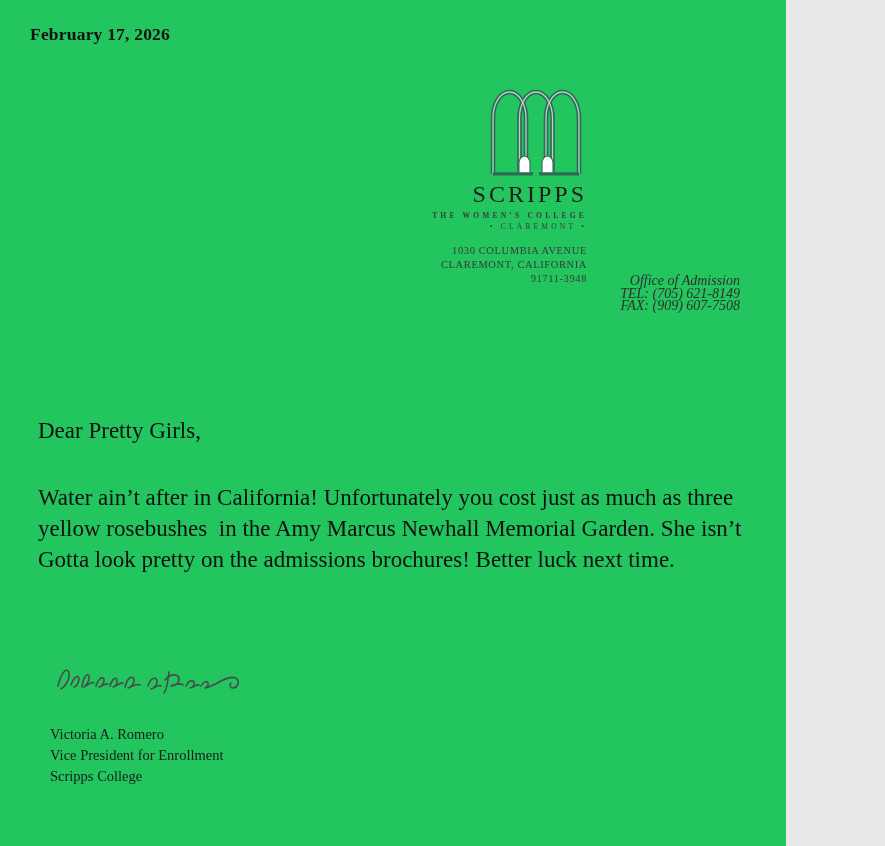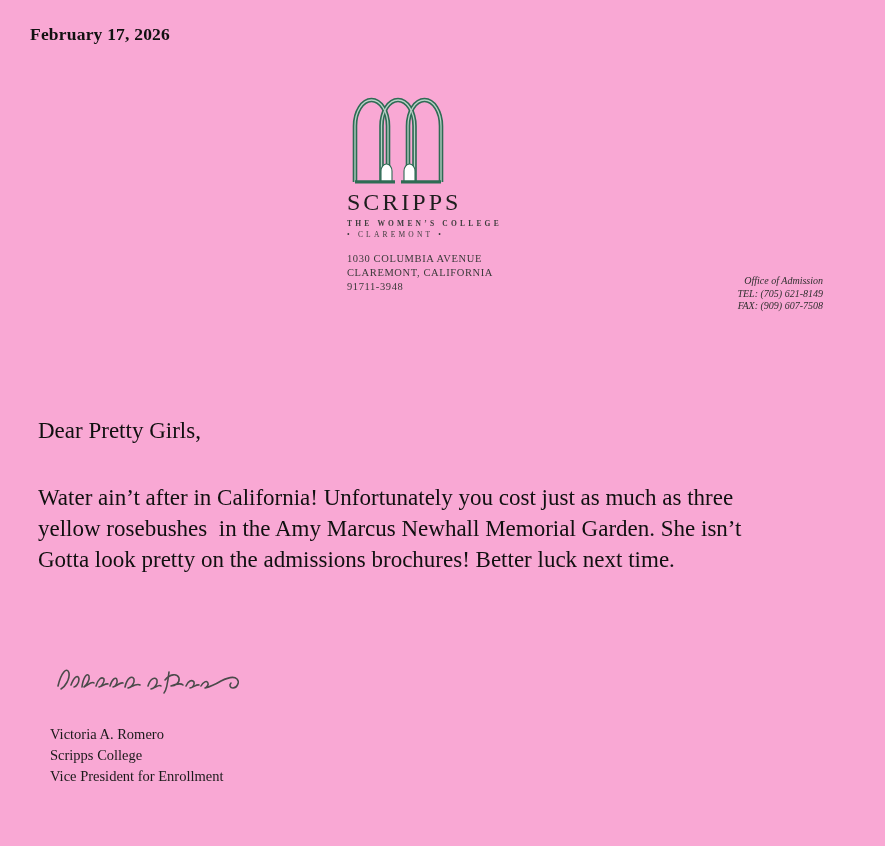--- a/index.html
+++ b/index.html
@@ -6,9 +6,9 @@
   html, body { background: #e8e8e8; }
   .page {
     position: relative;
-    width: 885px;
+    width: 786px;
     height: 846px;
-    background: #f9a8d4;
+    background: #22c55e;
     font-family: "Liberation Serif", serif;
     color: #151515;
     overflow: hidden;

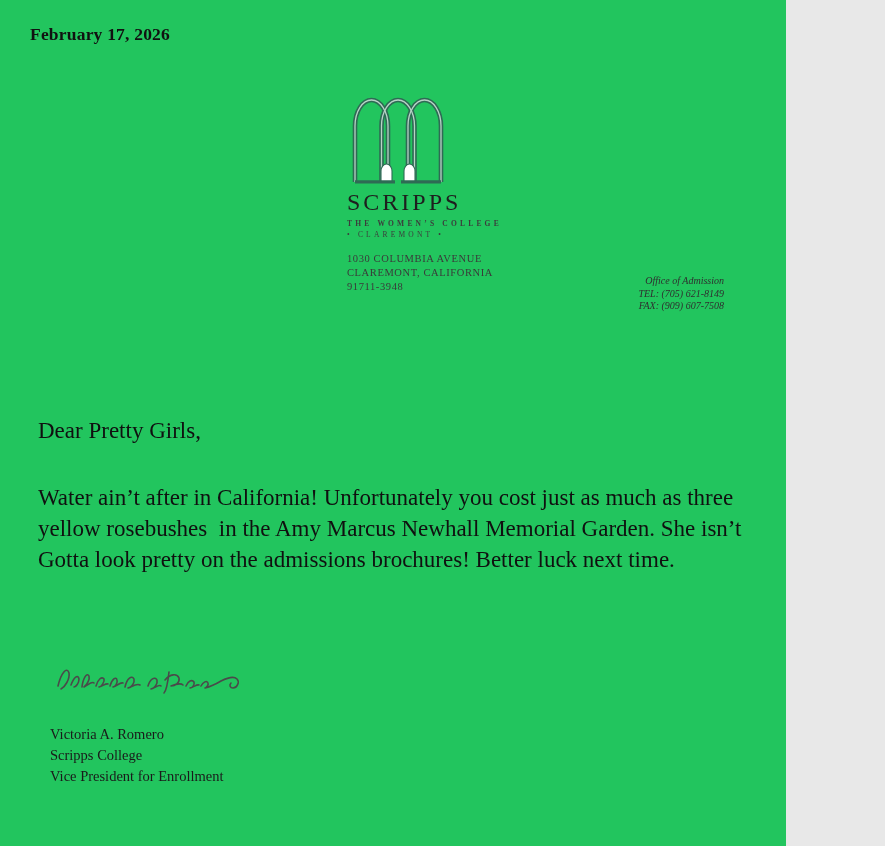--- a/index.html
+++ b/index.html
@@ -25,9 +25,9 @@
   .letterhead {
     position: absolute;
     left: 347px;
-    top: 94px;
+    top: 86px;
     width: 240px;
-    text-align: left;
+    text-align: right;
   }
   .arches { display: inline-block; }
   .wordmark {

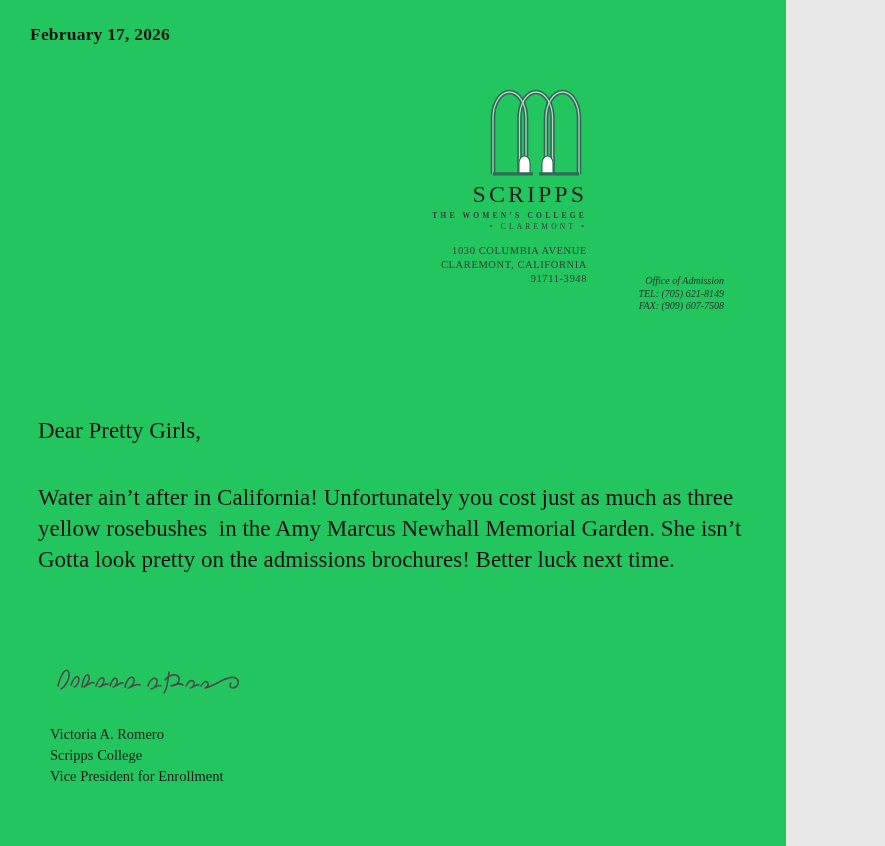--- a/index.html
+++ b/index.html
@@ -58,11 +58,11 @@
   }
   .office {
     position: absolute;
-    right: 62px;
+    right: 46px;
     top: 275px;
     text-align: right;
     font-style: italic;
-    font-size: 10px;
+    font-size: 14px;
     line-height: 12.5px;
     color: #2f2f2f;
   }

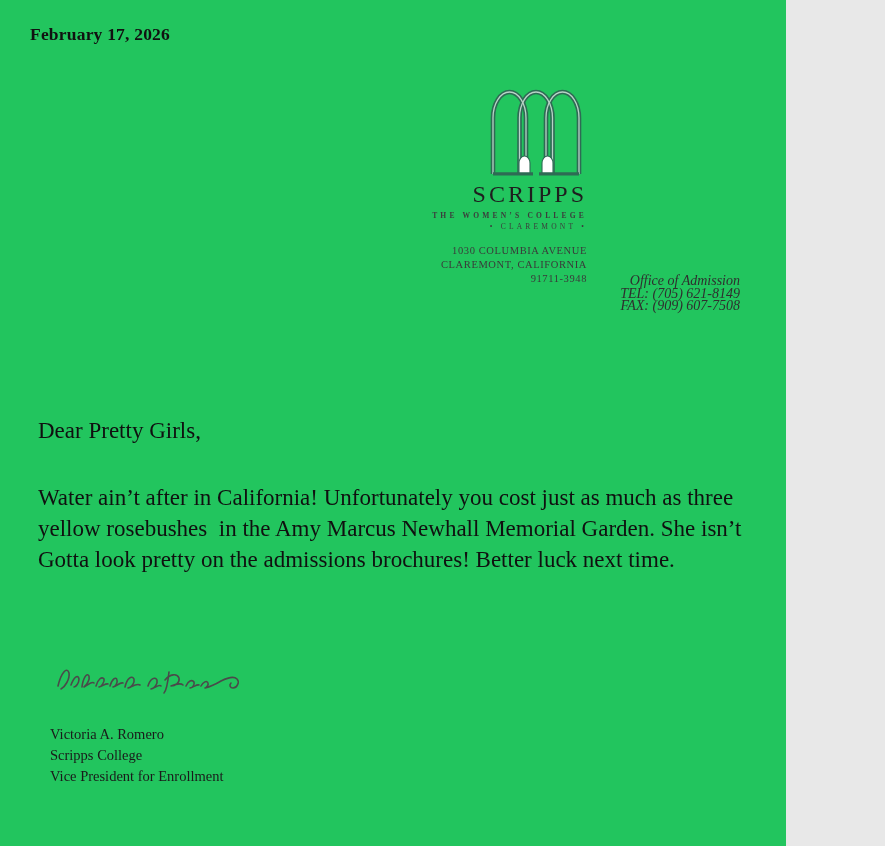--- a/index.html
+++ b/index.html
@@ -174,8 +174,8 @@
 
   <div class="sig-block">
     <div>Victoria A. Romero</div>
+    <div>Vice President for Enrollment</div>
     <div>Scripps College</div>
-    <div>Vice President for Enrollment</div>
   </div>
 
 </div>

